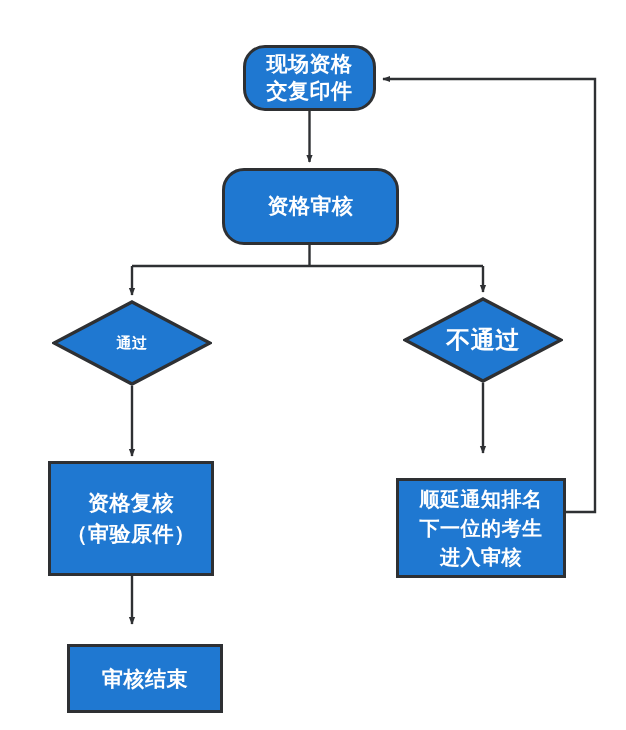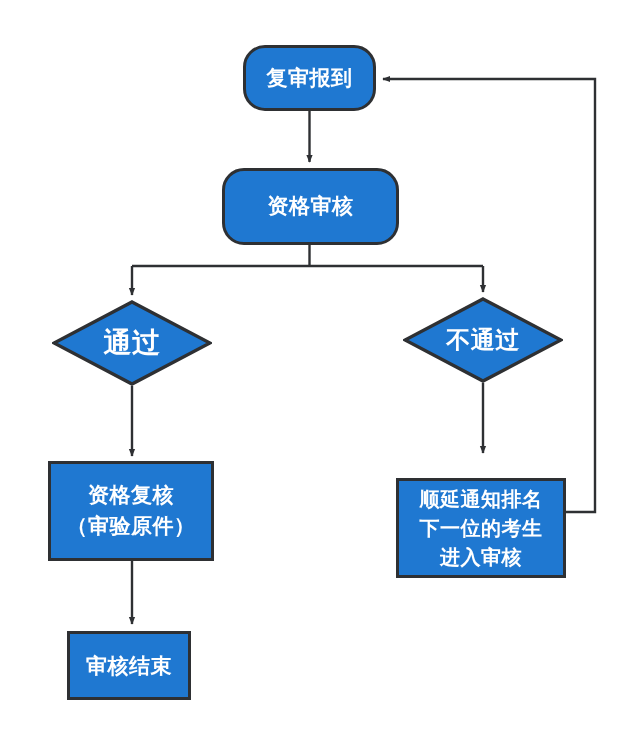--- a/index.html
+++ b/index.html
@@ -117,6 +117,7 @@
   </svg>
 
   <div class="node node-round" id="node-start">
+    <span class="line">现场资格</span>
     <span class="line">复审报到</span>
   </div>
 

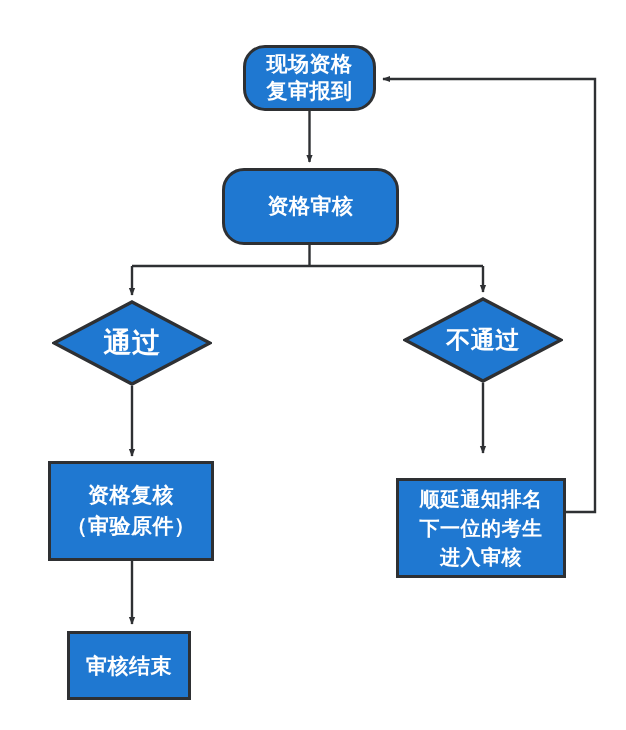--- a/index.html
+++ b/index.html
@@ -118,7 +118,7 @@
 
   <div class="node node-round" id="node-start">
     <span class="line">现场资格</span>
-    <span class="line">复审报到</span>
+    <span class="line">交复印件</span>
   </div>
 
   <div class="node node-round" id="node-review">

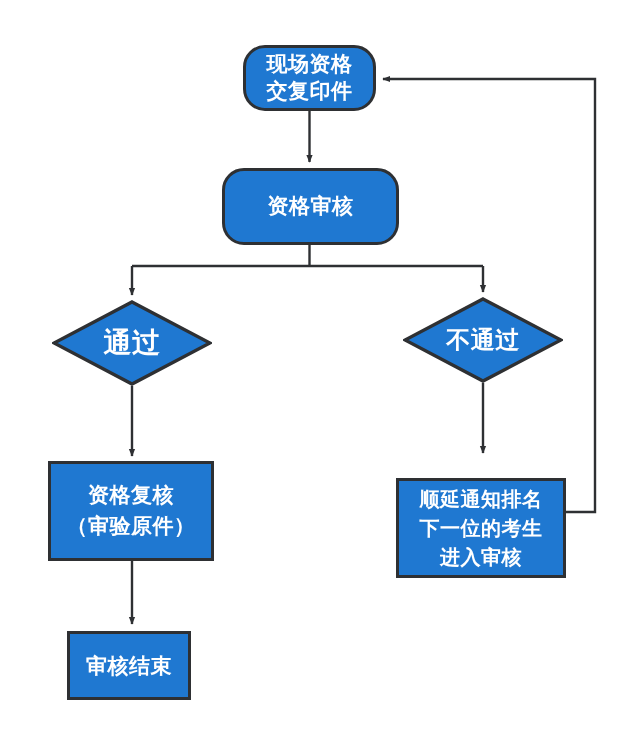--- a/index.html
+++ b/index.html
@@ -77,7 +77,7 @@
   
   #node-start        { left: 243px; top: 45px;  width: 133px; height: 66px;  font-size: 21px; line-height: 27px; }
   #node-review       { left: 222px; top: 168px; width: 177px; height: 77px;  font-size: 21px; line-height: 29px; }
-  #node-pass         { left: 52px;  top: 300px; width: 160px; height: 86px;  font-size: 28px; }
+  #node-pass         { left: 52px;  top: 300px; width: 160px; height: 86px;  font-size: 15px; }
   #node-fail         { left: 403px; top: 297px; width: 160px; height: 86px;  font-size: 24px; }
   #node-recheck      { left: 48px;  top: 461px; width: 166px; height: 100px; font-size: 21px; line-height: 31px; }
   #node-defer        { left: 396px; top: 458px; width: 170px; height: 100px; font-size: 20px; line-height: 29px; margin-top: 20px; }

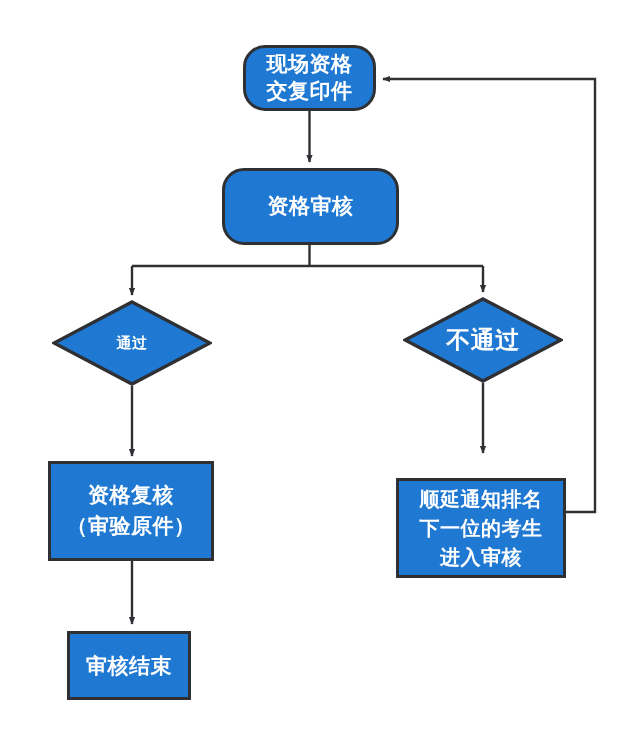--- a/index.html
+++ b/index.html
@@ -79,7 +79,7 @@
   #node-review       { left: 222px; top: 168px; width: 177px; height: 77px;  font-size: 21px; line-height: 29px; }
   #node-pass         { left: 52px;  top: 300px; width: 160px; height: 86px;  font-size: 15px; }
   #node-fail         { left: 403px; top: 297px; width: 160px; height: 86px;  font-size: 24px; }
-  #node-recheck      { left: 48px;  top: 461px; width: 166px; height: 100px; font-size: 21px; line-height: 31px; }
+  #node-recheck      { left: 48px;  top: 461px; width: 166px; height: 115px; font-size: 21px; line-height: 31px; }
   #node-defer        { left: 396px; top: 458px; width: 170px; height: 100px; font-size: 20px; line-height: 29px; margin-top: 20px; }
   #node-end          { left: 67px;  top: 631px; width: 124px; height: 69px;  font-size: 21px; }
 </style>

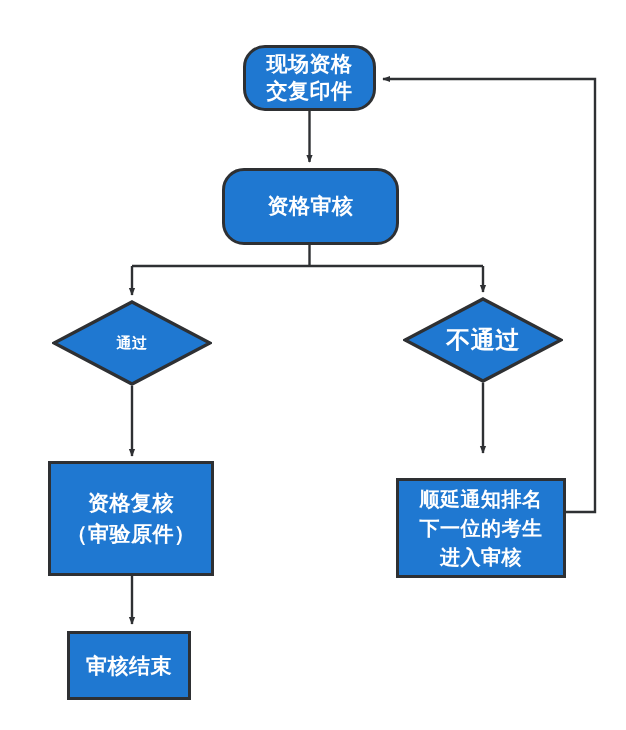--- a/index.html
+++ b/index.html
@@ -81,7 +81,7 @@
   #node-fail         { left: 403px; top: 297px; width: 160px; height: 86px;  font-size: 24px; }
   #node-recheck      { left: 48px;  top: 461px; width: 166px; height: 115px; font-size: 21px; line-height: 31px; }
   #node-defer        { left: 396px; top: 458px; width: 170px; height: 100px; font-size: 20px; line-height: 29px; margin-top: 20px; }
-  #node-end          { left: 67px;  top: 631px; width: 124px; height: 69px;  font-size: 21px; }
+  #node-end          { left: 67px;  top: 644px; width: 156px; height: 69px;  font-size: 21px; }
 </style>
 </head>
 <body>

